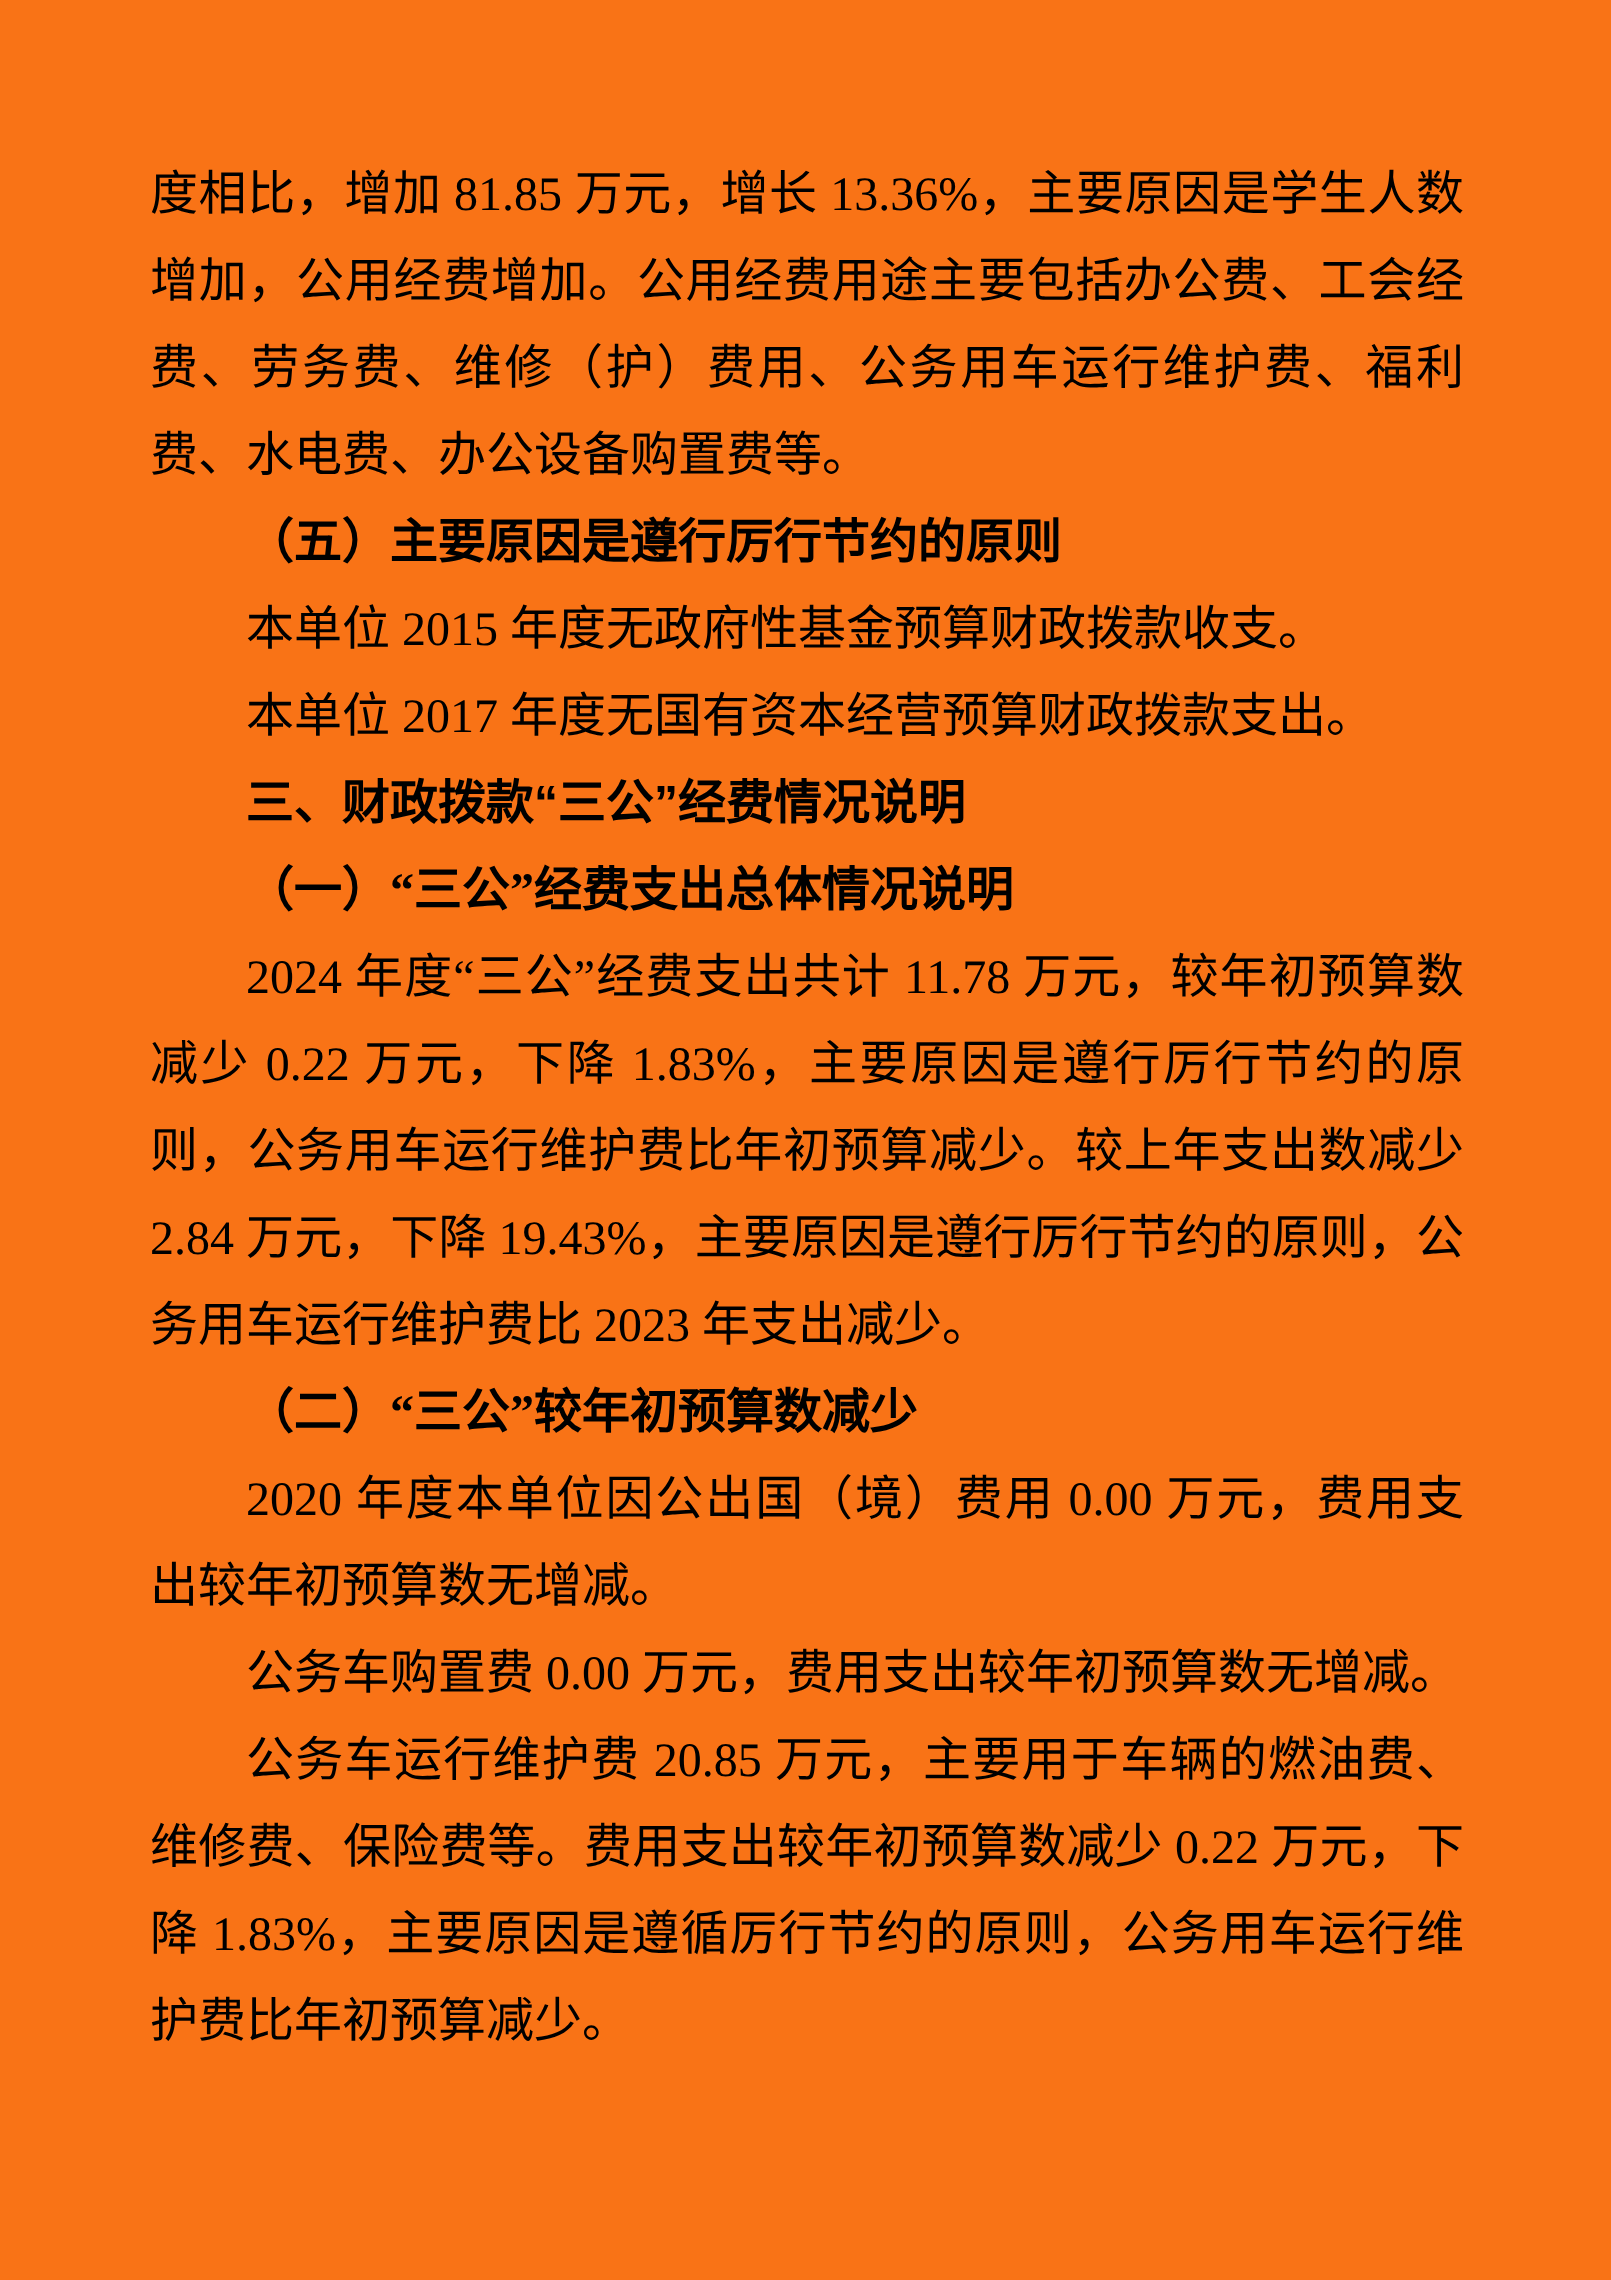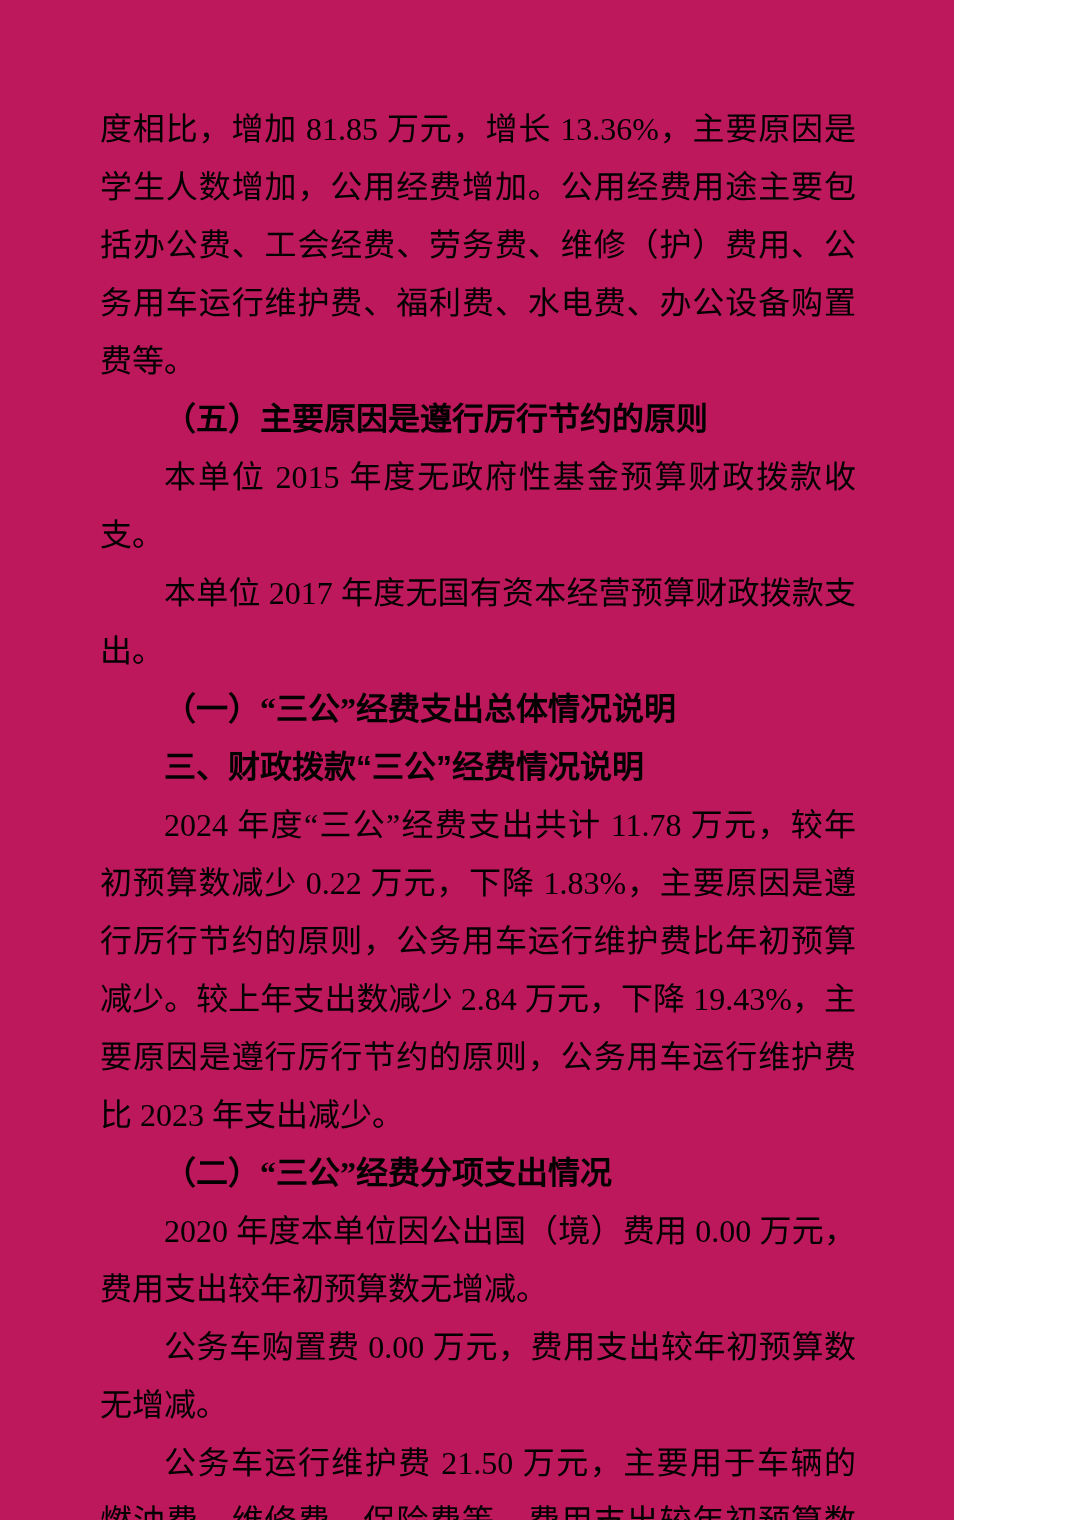--- a/index.html
+++ b/index.html
@@ -9,9 +9,9 @@
   }
   .page {
     position: relative;
-    width: 954px;
+    width: 1074px;
     height: 1520px;
-    background: #be185d;
+    background: #f97316;
     box-sizing: border-box;
     padding: 100px 98px 0 100px;
     overflow: hidden;

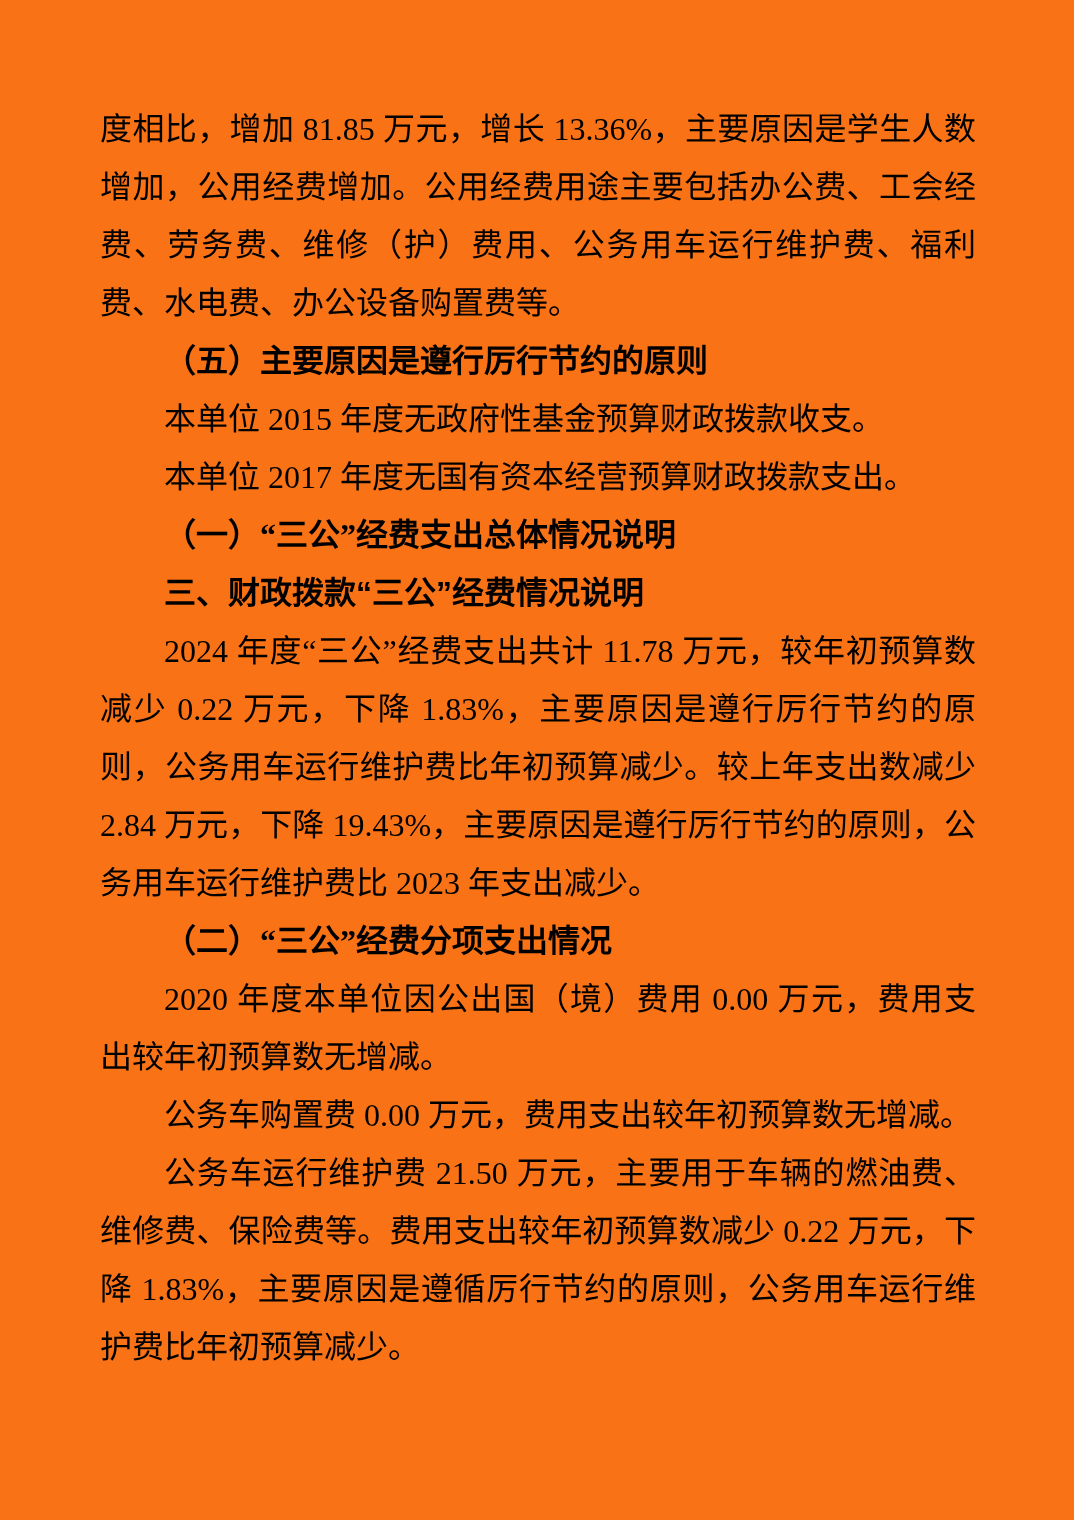--- a/index.html
+++ b/index.html
@@ -52,9 +52,9 @@
 
     <p class="block para">本单位 2017 年度无国有资本经营预算财政拨款支出。</p>
 
+    <p class="block h-hei">三、财政拨款“三公”经费情况说明</p>
+
     <p class="block h-kai">（一）“三公”经费支出总体情况说明</p>
-
-    <p class="block h-hei">三、财政拨款“三公”经费情况说明</p>
 
     <p class="block para">2024 年度“三公”经费支出共计 11.78 万元，较年初预算数减少 0.22 万元，下降 1.83%，主要原因是遵行厉行节约的原则，公务用车运行维护费比年初预算减少。较上年支出数减少 2.84 万元，下降 19.43%，主要原因是遵行厉行节约的原则，公务用车运行维护费比 2023 年支出减少。</p>
 

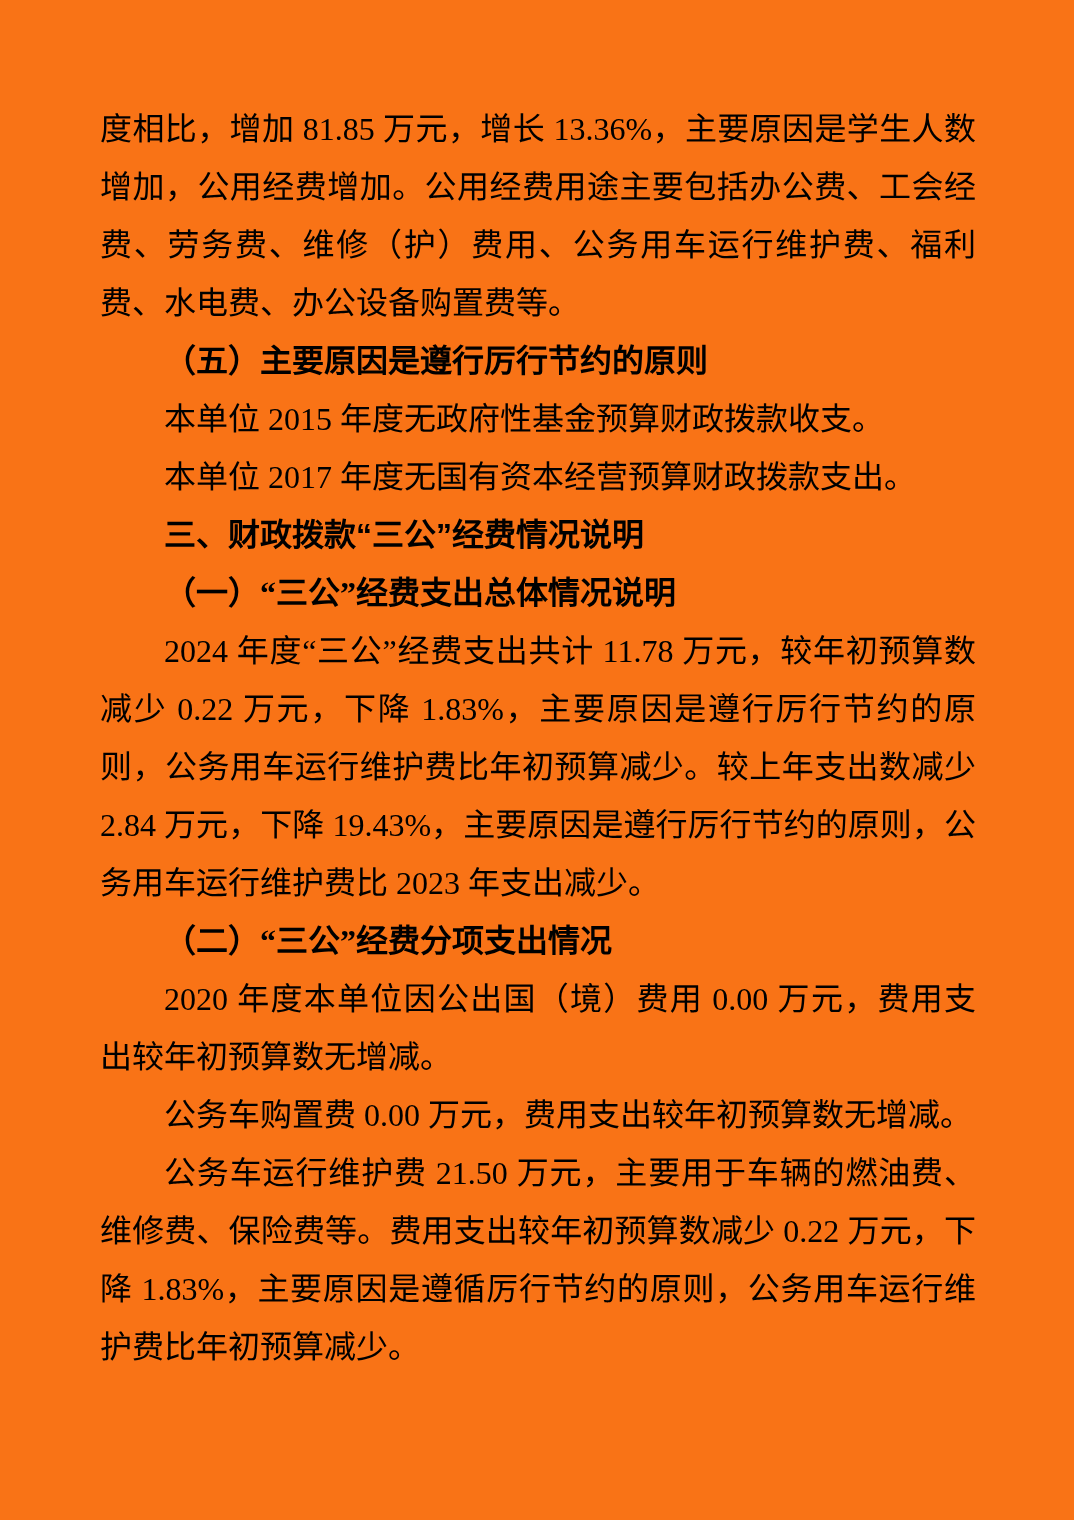--- a/index.html
+++ b/index.html
@@ -58,7 +58,7 @@
 
     <p class="block para">2024 年度“三公”经费支出共计 11.78 万元，较年初预算数减少 0.22 万元，下降 1.83%，主要原因是遵行厉行节约的原则，公务用车运行维护费比年初预算减少。较上年支出数减少 2.84 万元，下降 19.43%，主要原因是遵行厉行节约的原则，公务用车运行维护费比 2023 年支出减少。</p>
 
-    <p class="block h-kai">（二）“三公”经费分项支出情况</p>
+    <p class="block h-kai">（二）“三公”较年初预算数减少</p>
 
     <p class="block para">2020 年度本单位因公出国（境）费用 0.00 万元，费用支出较年初预算数无增减。</p>
 

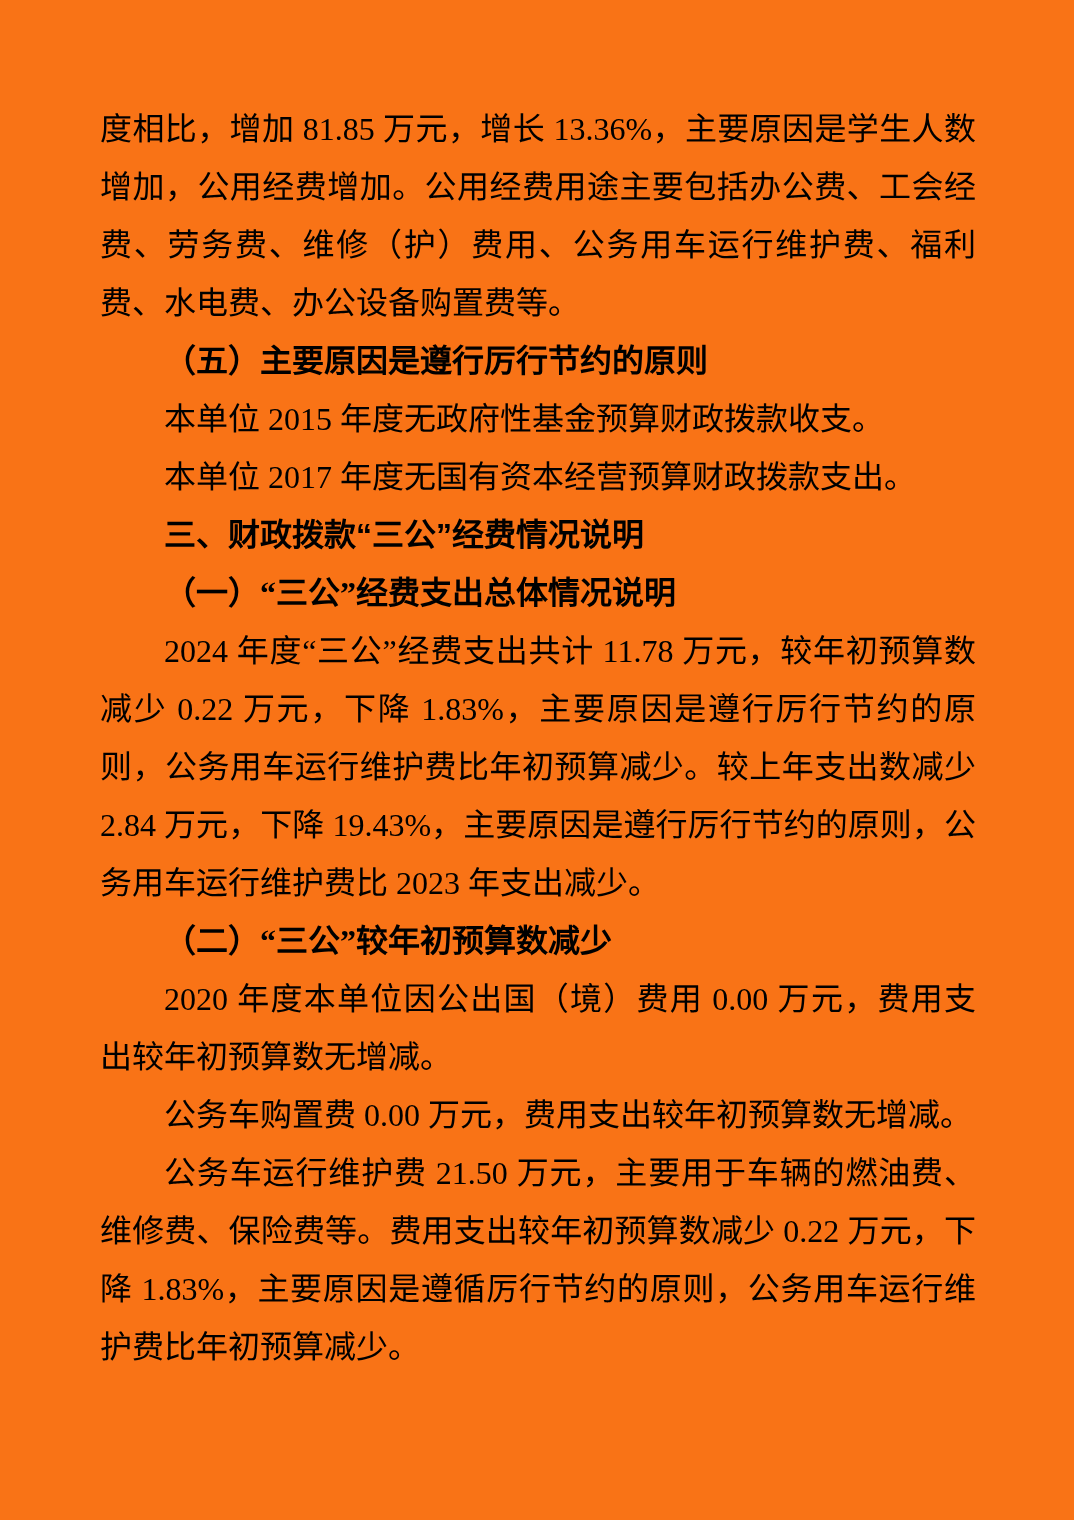--- a/index.html
+++ b/index.html
@@ -64,7 +64,7 @@
 
     <p class="block para">公务车购置费 0.00 万元，费用支出较年初预算数无增减。</p>
 
-    <p class="block para">公务车运行维护费 21.50 万元，主要用于车辆的燃油费、维修费、保险费等。费用支出较年初预算数减少 0.22 万元，下降 1.83%，主要原因是遵循厉行节约的原则，公务用车运行维护费比年初预算减少。</p>
+    <p class="block para">公务车运行维护费 20.85 万元，主要用于车辆的燃油费、维修费、保险费等。费用支出较年初预算数减少 0.22 万元，下降 1.83%，主要原因是遵循厉行节约的原则，公务用车运行维护费比年初预算减少。</p>
 
   </div>
 </div>

